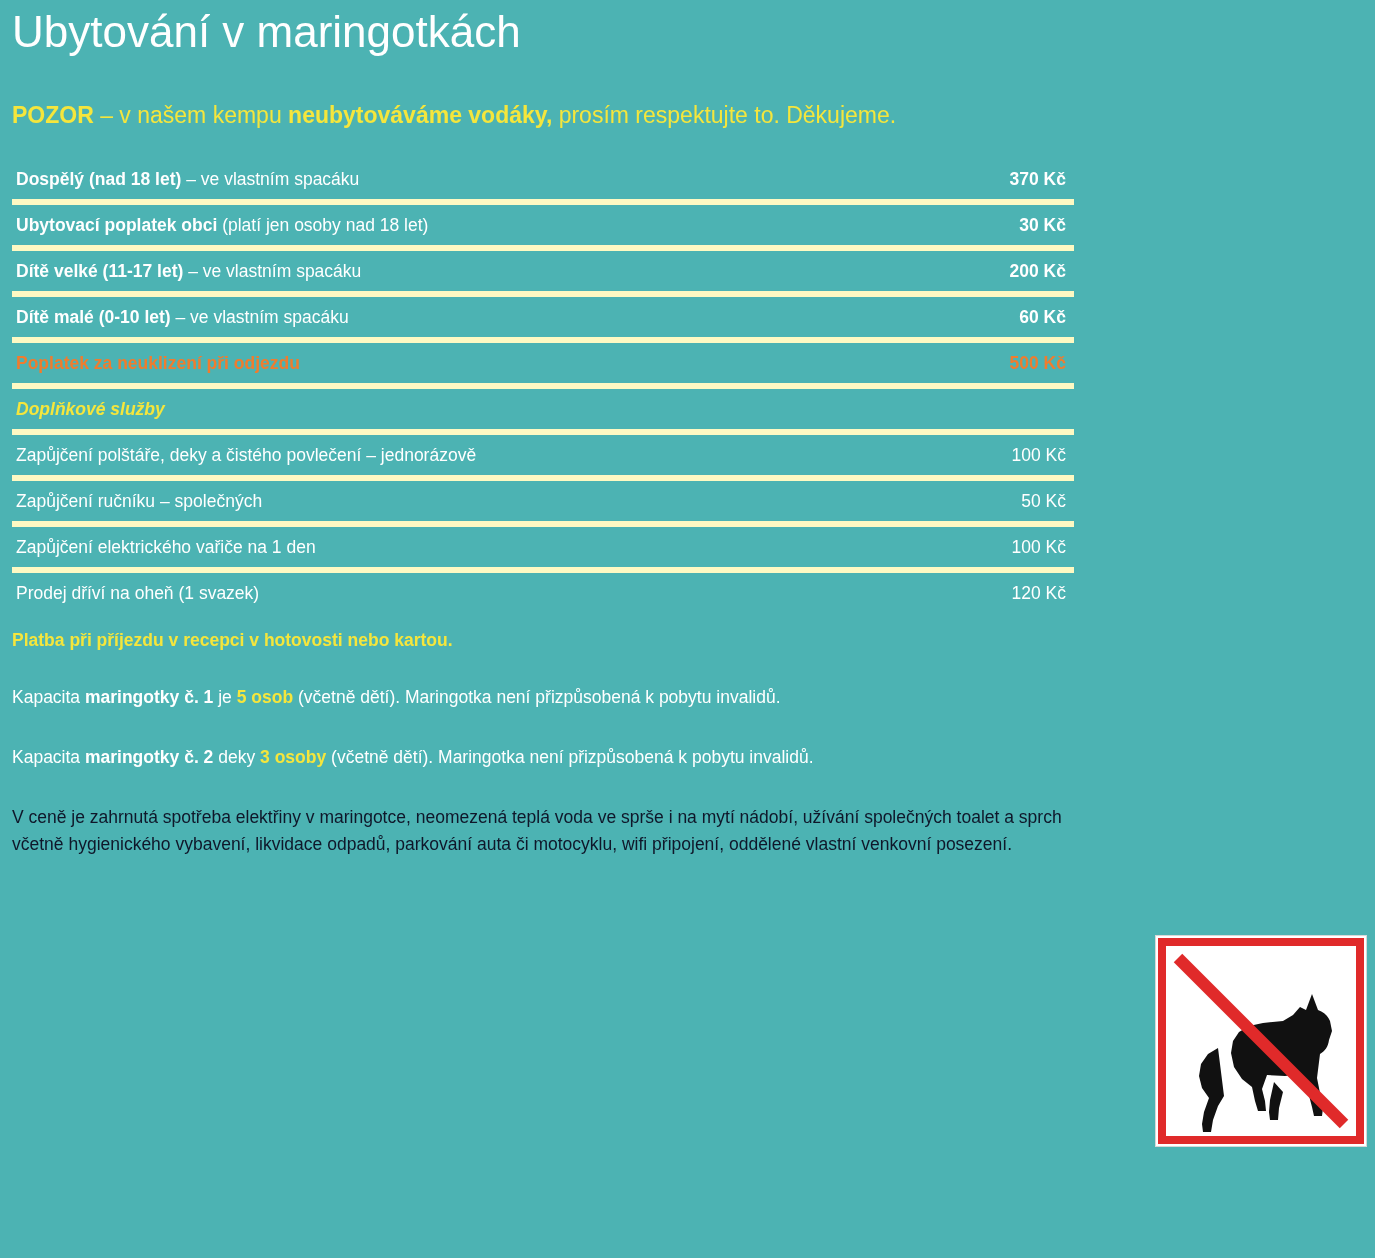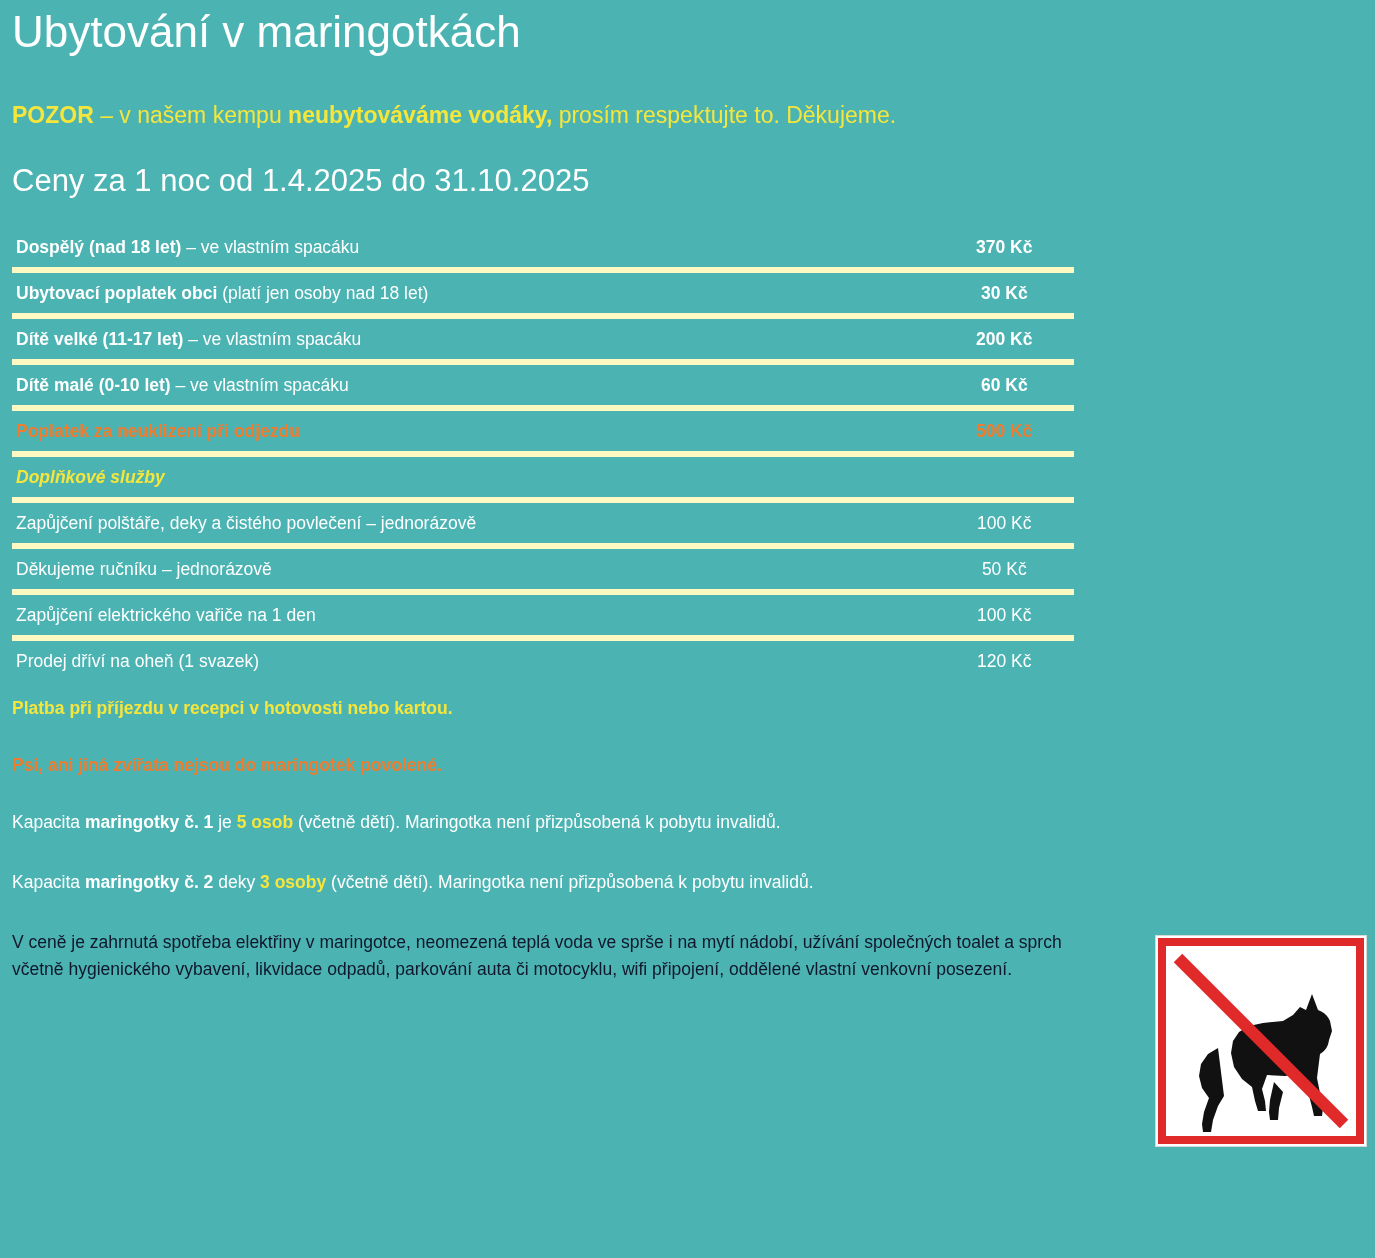--- a/index.html
+++ b/index.html
@@ -117,7 +117,6 @@
     <span class="bold">POZOR</span><span> – v našem kempu </span><span class="bold">neubytováváme vodáky,</span><span> prosím respektujte to. Děkujeme.</span>
   </p>
 
-  <h2 class="subtitle">Ceny za 1 noc od 1.4.2025 do 31.10.2025</h2>
 
   <table class="prices">
     <tbody>

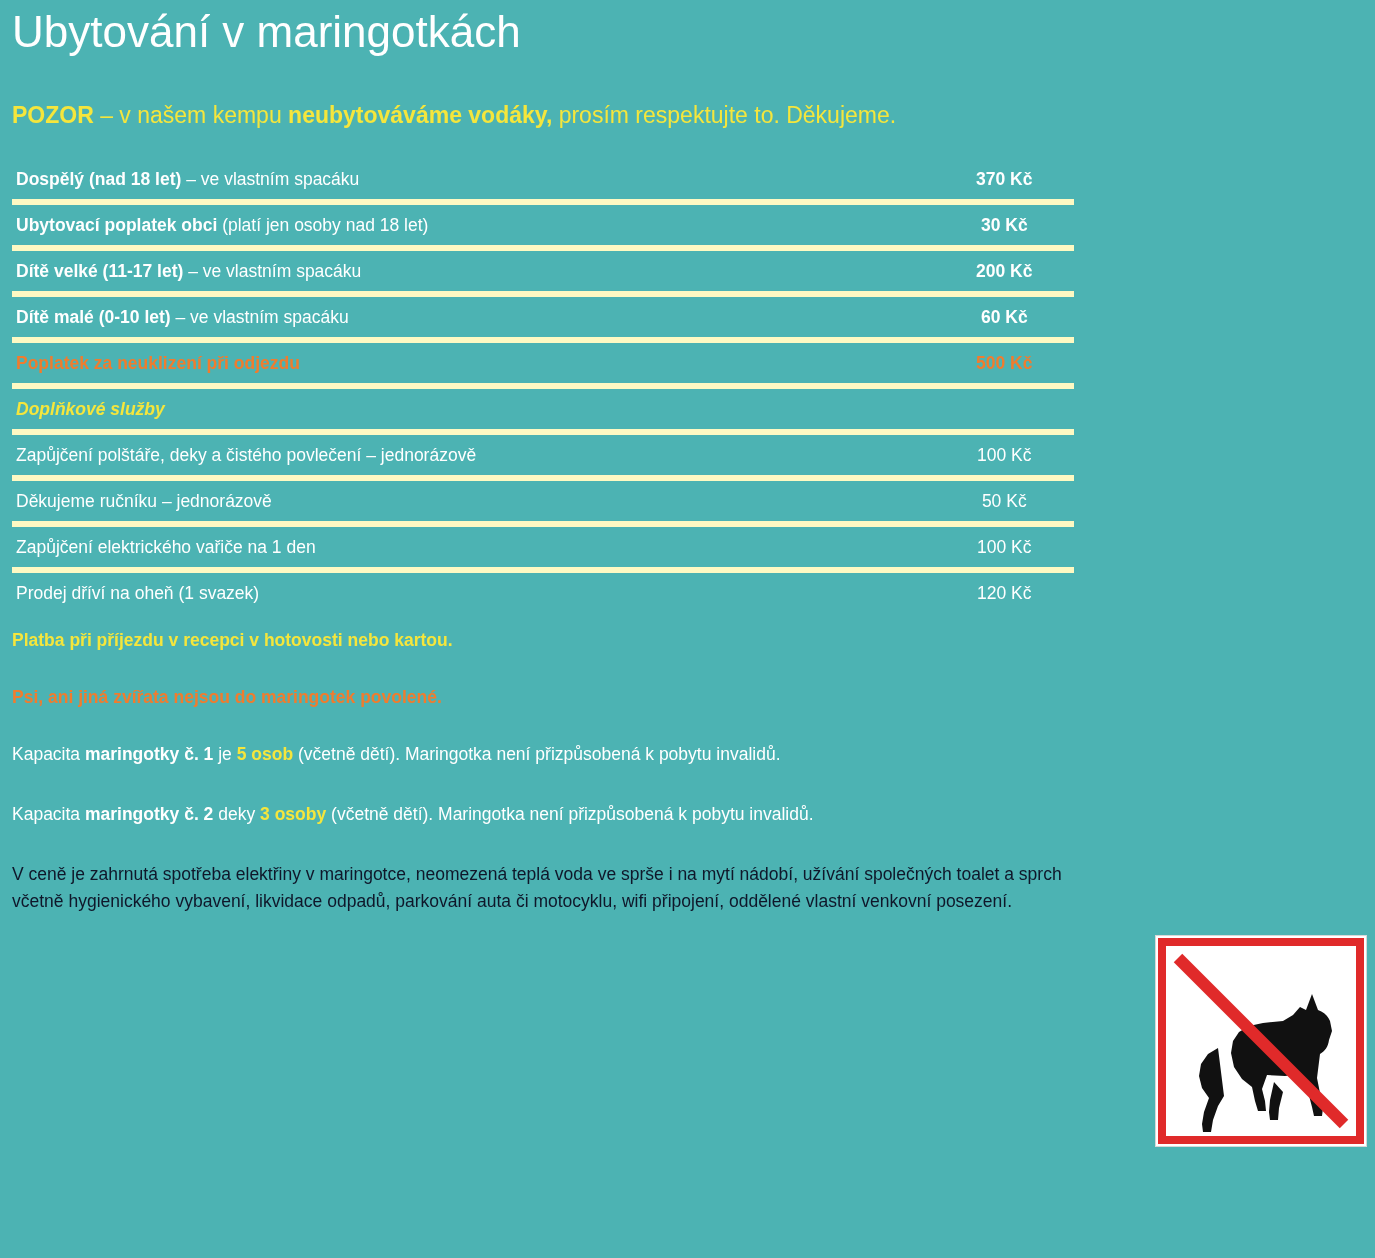--- a/index.html
+++ b/index.html
@@ -59,7 +59,7 @@
     vertical-align: middle;
   }
   table.prices td.price {
-    text-align: center;
+    text-align: right;
     white-space: nowrap;
     padding-right: 8px;
   }

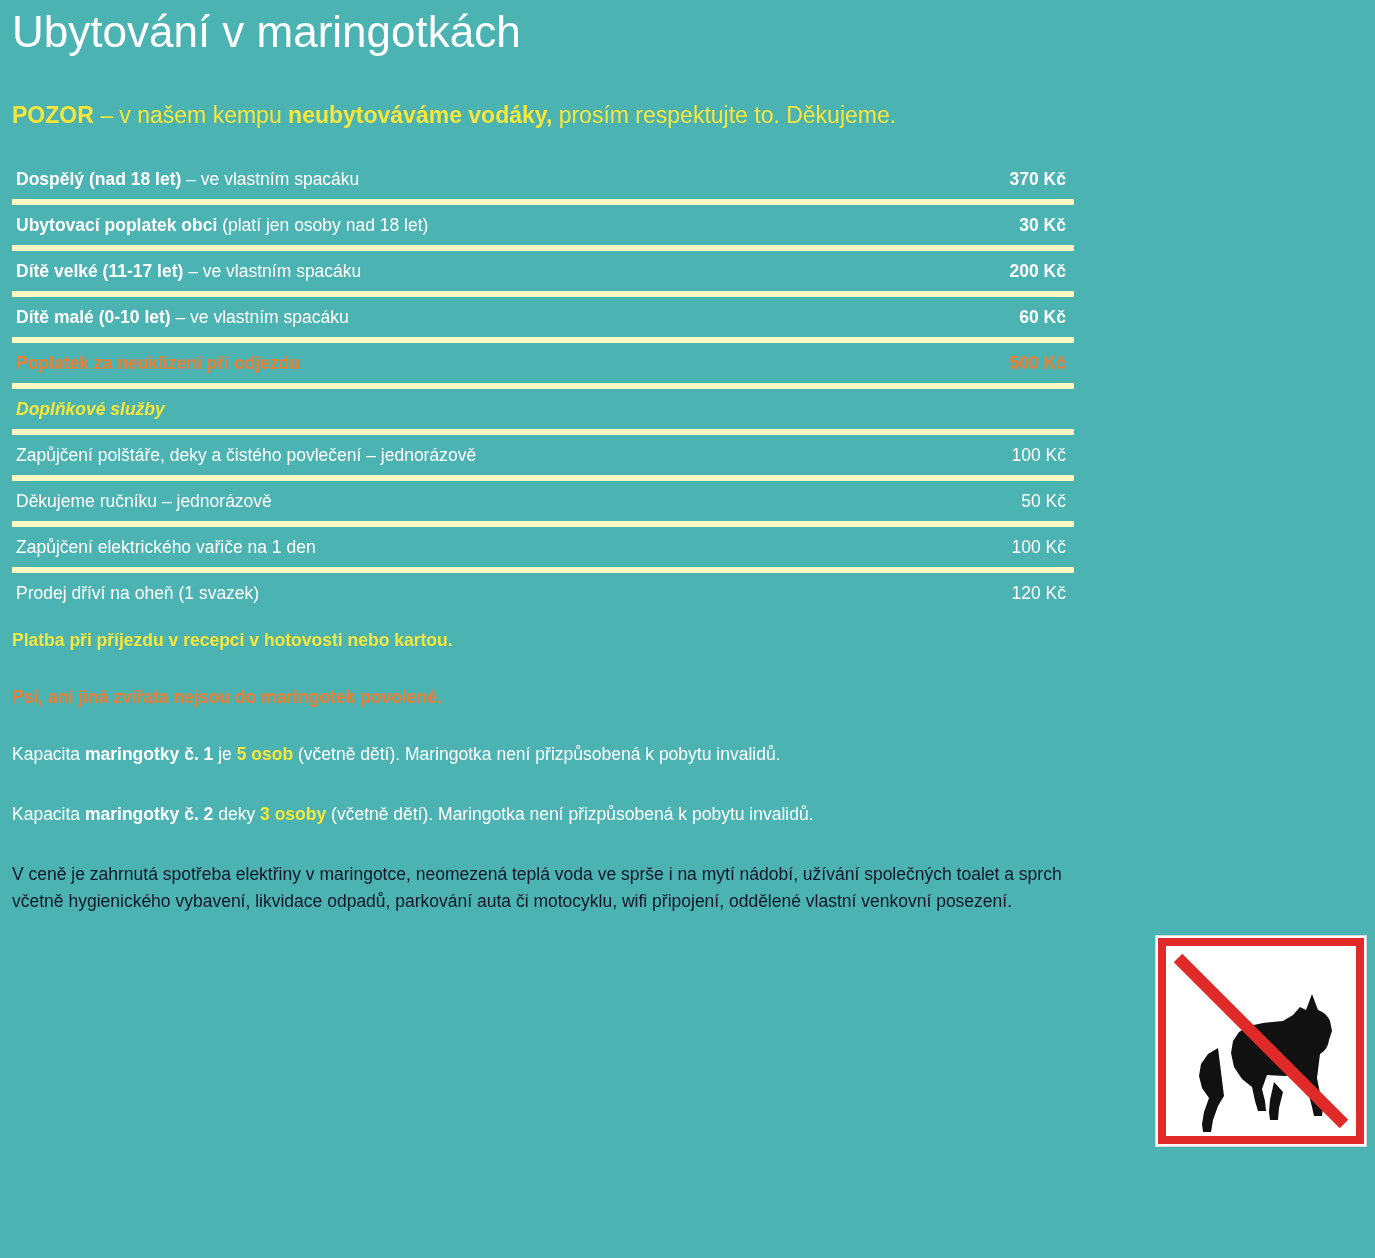--- a/index.html
+++ b/index.html
@@ -149,7 +149,7 @@
         <td class="price">100 Kč</td>
       </tr>
       <tr class="row-plain">
-        <td>Děkujeme ručníku – jednorázově</td>
+        <td>Zapůjčení ručníku – společných</td>
         <td class="price">50 Kč</td>
       </tr>
       <tr class="row-plain">

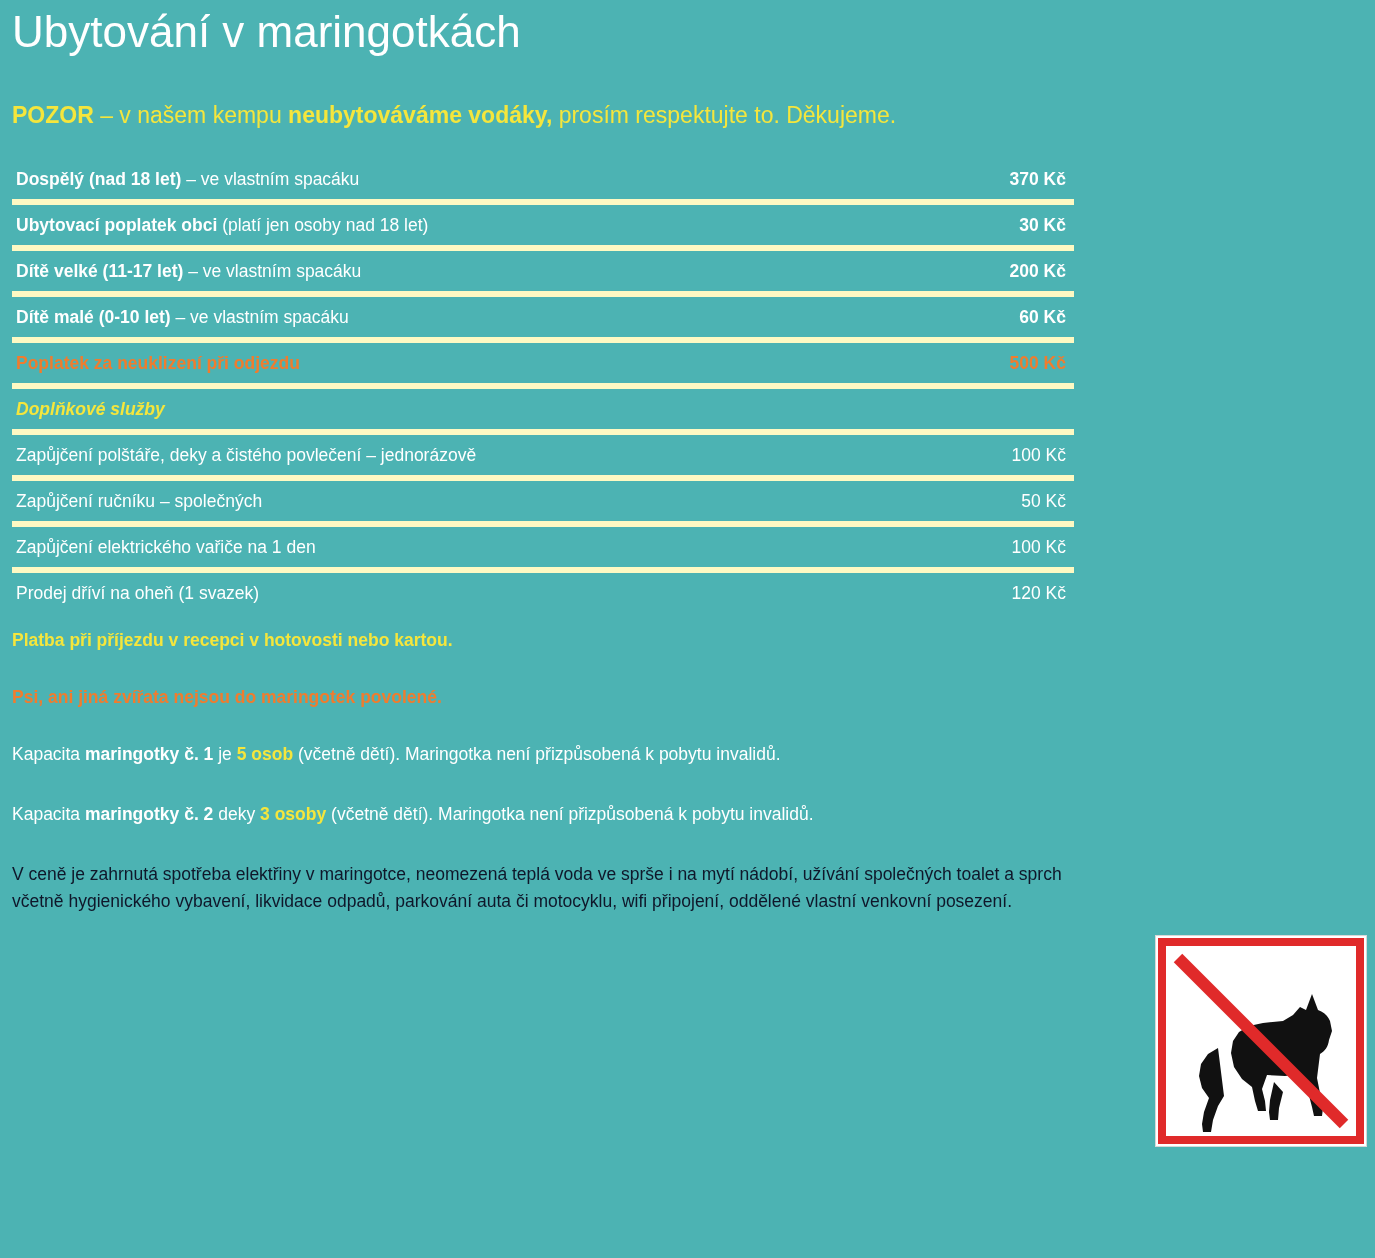--- a/index.html
+++ b/index.html
@@ -167,7 +167,6 @@
     <span>Platba při příjezdu</span><span> v recepci v hotovosti nebo kartou.</span>
   </p>
 
-  <p class="pets">Psi, ani jiná zvířata nejsou do maringotek povolené.</p>
 
   <p class="para">
     <span>Kapacita </span><span class="bold">maringotky č. 1</span><span> je </span><span class="hl">5 osob</span><span> (včetně dětí). Maringotka není přizpůsobená k pobytu invalidů.</span>

